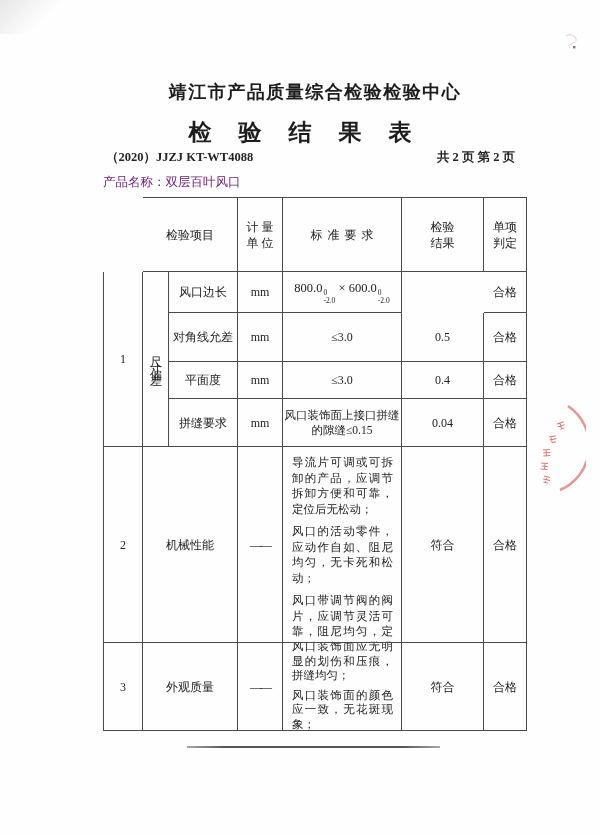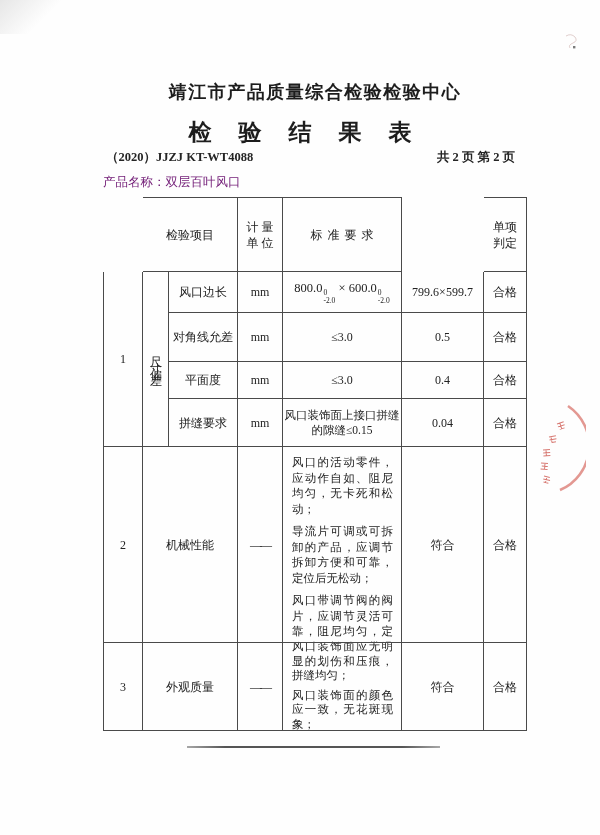--- a/index.html
+++ b/index.html
@@ -88,6 +88,10 @@
       <span>单 位</span>
     </div>
     <div class="cell r-top std-head" style="grid-area:1/5">标准要求</div>
+    <div class="cell r-top two-line" style="grid-area:1/6">
+      <span>检验</span>
+      <span>结果</span>
+    </div>
     <div class="cell r-top two-line" style="grid-area:1/7">
       <span>单项</span>
       <span>判定</span>

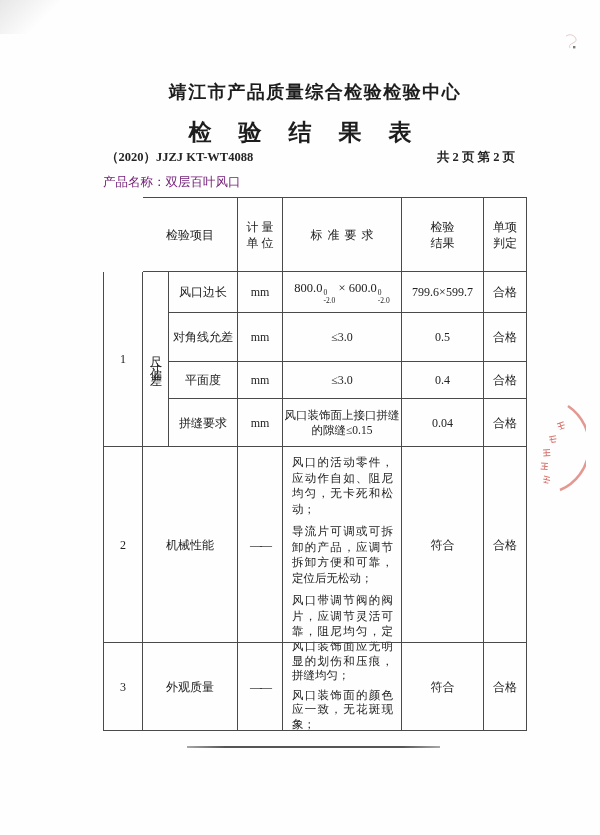--- a/index.html
+++ b/index.html
@@ -113,7 +113,6 @@
             <span>-2.0</span>
           </span></span>
     </div>
-    <div class="cell" style="grid-area:2/6">799.6×599.7</div>
     <div class="cell" style="grid-area:2/7">合格</div>
 
     <div class="cell" style="grid-area:3/3">对角线允差</div>

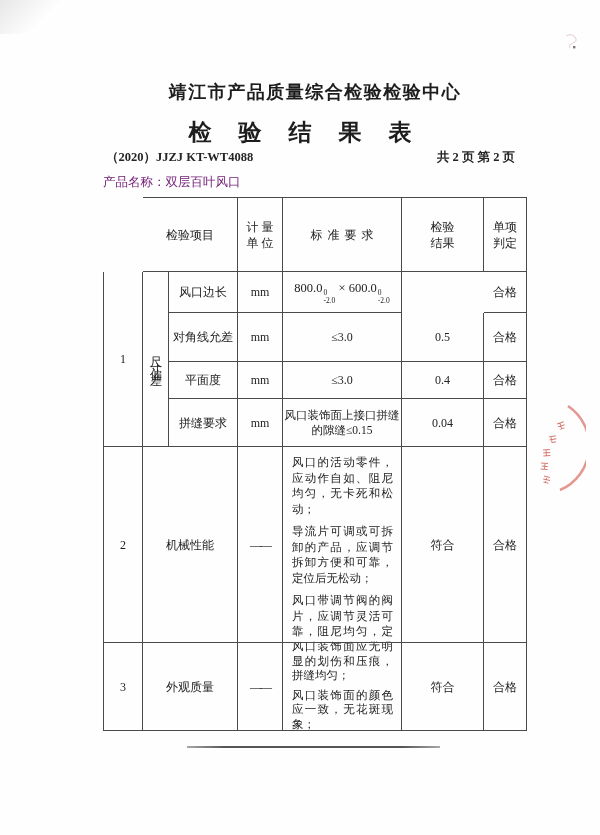--- a/index.html
+++ b/index.html
@@ -143,8 +143,8 @@
       </div>
     <div class="cell" style="grid-area:6/5;align-items:flex-start;justify-content:flex-start">
       <div class="std-text">
+        <p>导流片可调或可拆卸的产品，应调节拆卸方便和可靠，定位后无松动；</p>
         <p>风口的活动零件，应动作自如、阻尼均匀，无卡死和松动；</p>
-        <p>导流片可调或可拆卸的产品，应调节拆卸方便和可靠，定位后无松动；</p>
         <p>风口带调节阀的阀片，应调节灵活可靠，阻尼均匀，定位后无松动；带温控元件的，应动作可靠，不失灵。</p>
       </div>
     </div>

